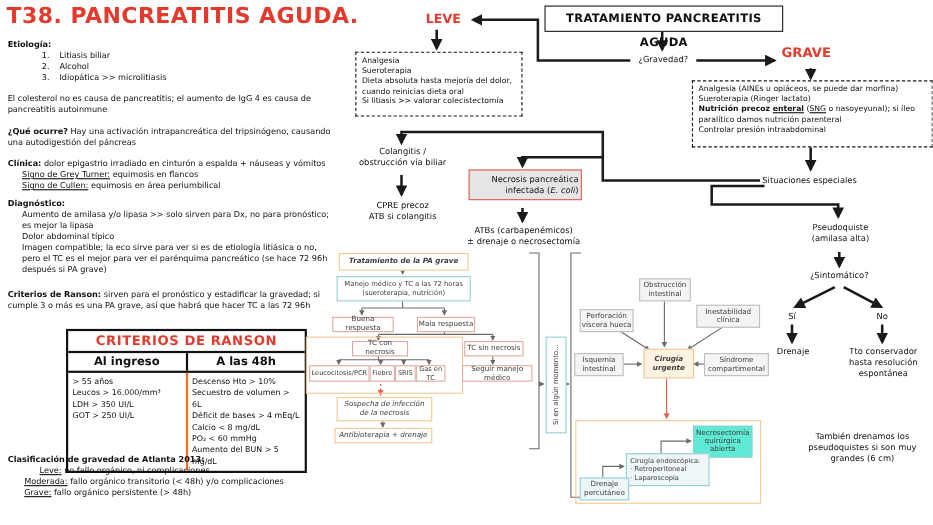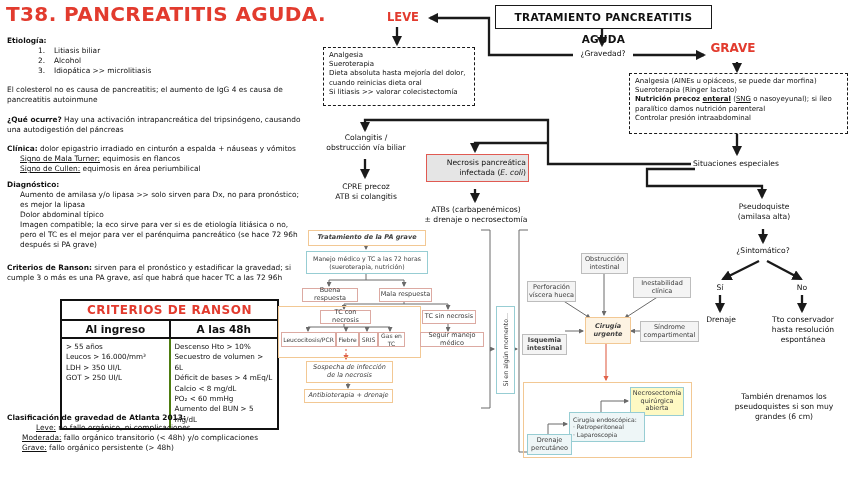--- a/index.html
+++ b/index.html
@@ -131,7 +131,7 @@
     <span class="b">Clínica:</span><span> dolor epigastrio irradiado en cinturón a espalda + náuseas y vómitos</span>
   </div>
   <div class="abs note" style="left:20px;top:154px;">
-    <span class="u">Signo de Mala Turner:</span><span> equimosis en flancos</span>
+    <span class="u">Signo de Grey Turner:</span><span> equimosis en flancos</span>
   </div>
   <div class="abs note" style="left:20px;top:164px;">
     <span class="u">Signo de Cullen:</span><span> equimosis en área periumbilical</span>

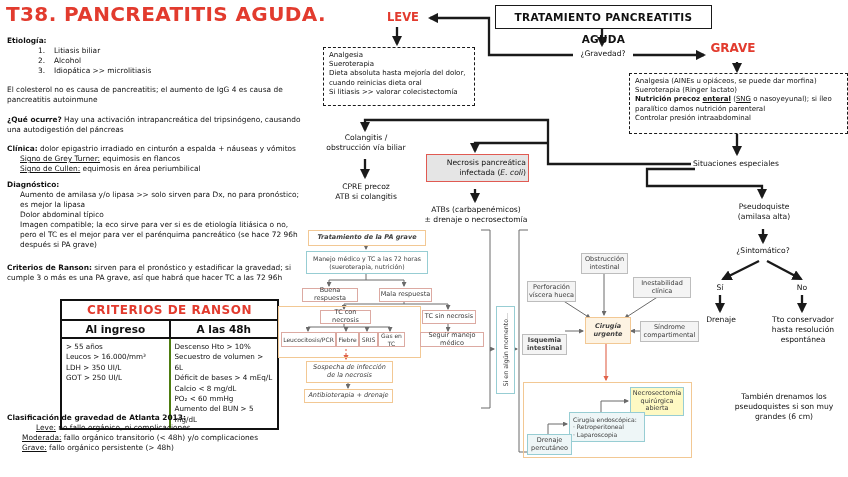--- a/index.html
+++ b/index.html
@@ -251,7 +251,7 @@
 víscera hueca</div>
   <div class="abs pbox g" style="left:633px;top:277px;width:56px;height:19px;">Inestabilidad
 clínica</div>
-  <div class="abs pbox g" style="left:522px;top:334px;width:43px;height:19px;font-weight:bold;">Isquemia
+  <div class="abs pbox g" style="left:522px;top:321px;width:43px;height:19px;">Isquemia
 intestinal</div>
   <div class="abs pbox g" style="left:640px;top:321px;width:57px;height:19px;">Síndrome
 compartimental</div>

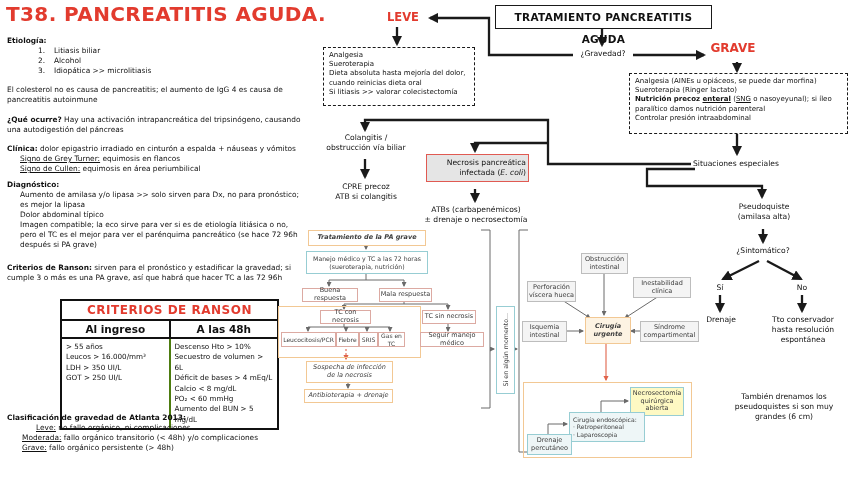--- a/index.html
+++ b/index.html
@@ -38,7 +38,7 @@
   .rhead div:first-child{border-right:2px solid #111;}
   .rbody{display:flex;}
   .rbody .col{flex:1;padding:3px 4px;font-size:7.2px;line-height:10.4px;}
-  .rbody .col:first-child{border-right:2px solid #4d7c0f;}
+  .rbody .col:first-child{border-right:2px solid #f97316;}
   svg{position:absolute;left:0;top:0;}
   .k{stroke:#1a1a1a;stroke-width:2.3;fill:none;}
   .w{stroke:#6a6a6a;stroke-width:1;fill:none;}

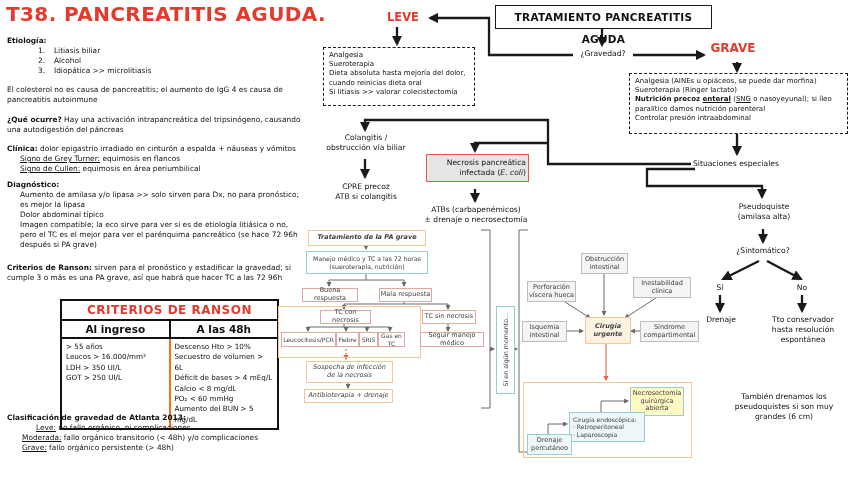--- a/index.html
+++ b/index.html
@@ -259,7 +259,7 @@
 urgente</div>
 
   <div class="abs pbox cont" style="left:523px;top:382px;width:167px;height:74px;"></div>
-  <div class="abs pbox t" style="left:630px;top:387px;width:52px;height:27px;background:#fef9c3;">Necrosectomía
+  <div class="abs pbox t" style="left:630px;top:387px;width:52px;height:27px;background:#5eead4;">Necrosectomía
 quirúrgica
 abierta</div>
   <div class="abs pbox t" style="left:569px;top:412px;width:71px;height:28px;background:#eef6f7;justify-content:flex-start;text-align:left;padding-left:3px;font-size:6.1px;">Cirugía endoscópica:

